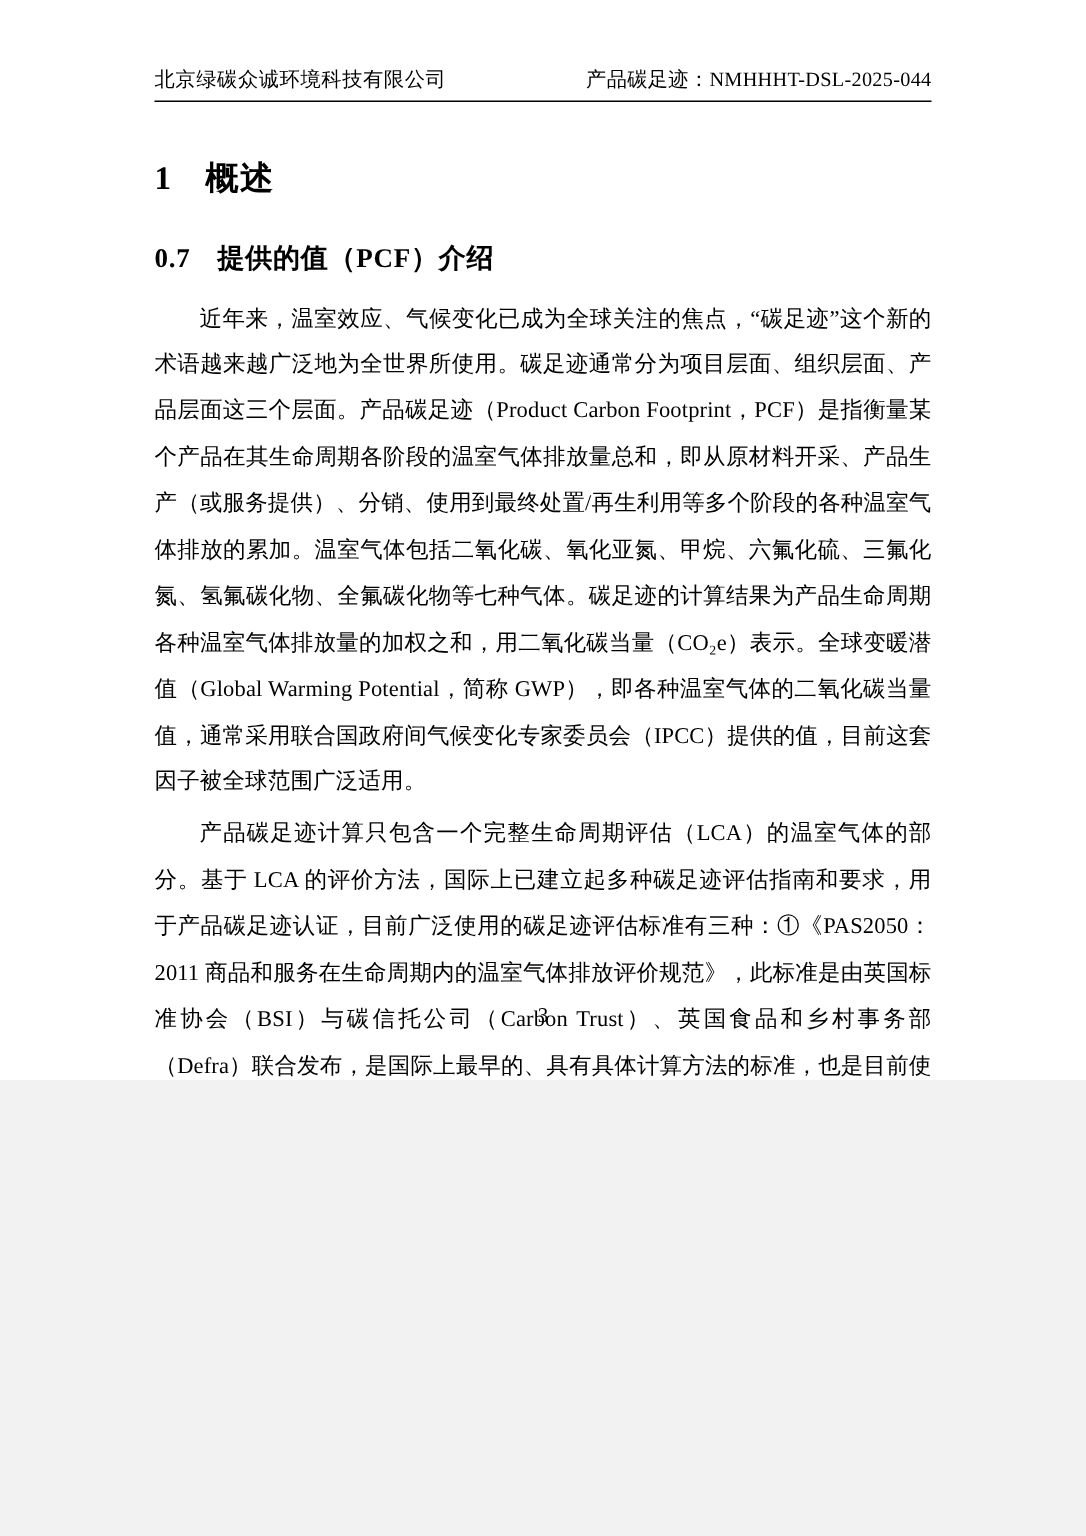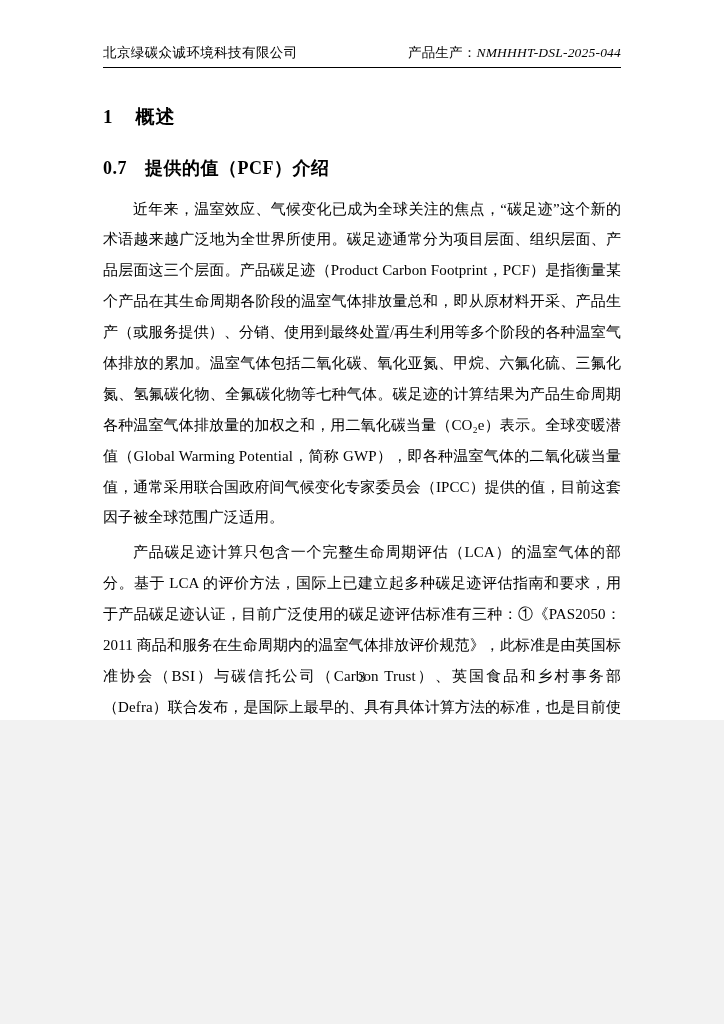--- a/index.html
+++ b/index.html
@@ -92,7 +92,7 @@
     <div class="header">
       <div class="header-left">北京绿碳众诚环境科技有限公司</div>
       <div class="header-right">
-        <span>产品生产：</span><span class="code">NMHHHT-DSL-2025-044</span>
+        <span>产品碳足迹：</span><span class="code">NMHHHT-DSL-2025-044</span>
       </div>
     </div>
 

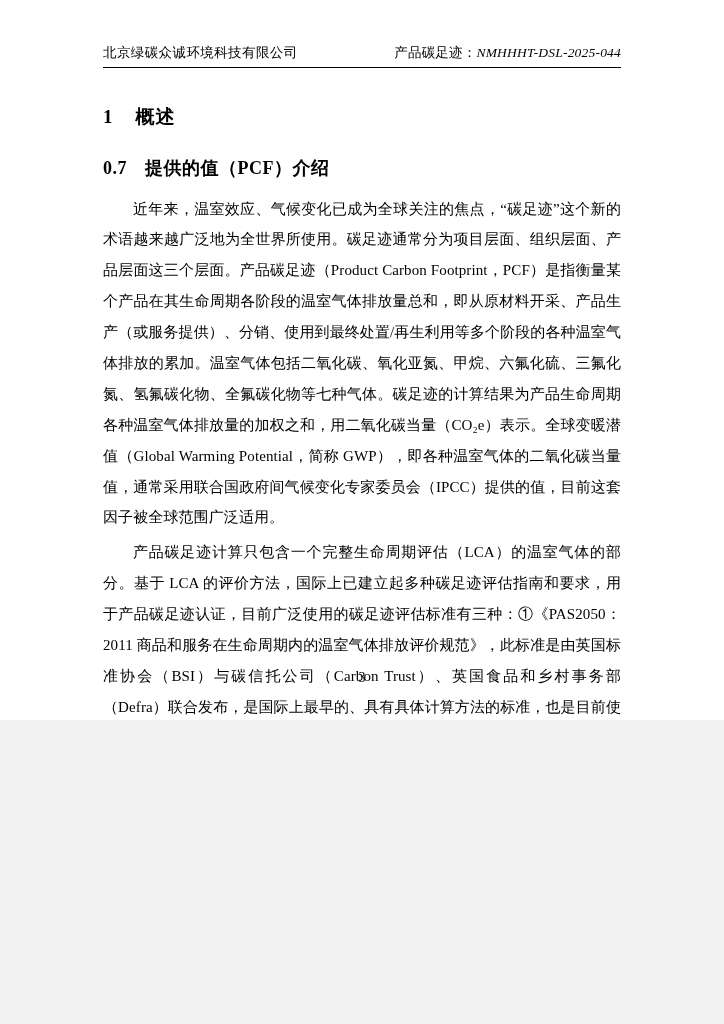--- a/index.html
+++ b/index.html
@@ -42,7 +42,6 @@
   }
   .header-right .code {
     font-family: "Liberation Serif", "DejaVu Serif", serif;
-    font-style: italic;
   }
   h1.sec {
     font-size: 19px;

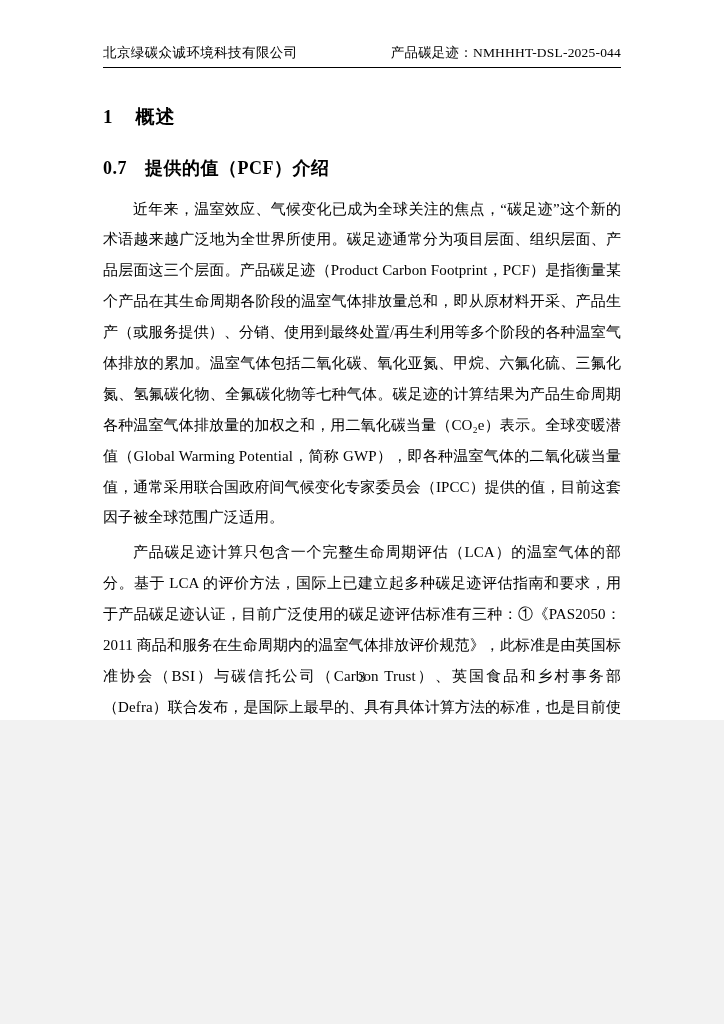--- a/index.html
+++ b/index.html
@@ -44,7 +44,7 @@
     font-family: "Liberation Serif", "DejaVu Serif", serif;
   }
   h1.sec {
-    font-size: 19px;
+    font-size: 22px;
     font-weight: bold;
     margin: 36px 0 0 0;
     letter-spacing: 1px;

